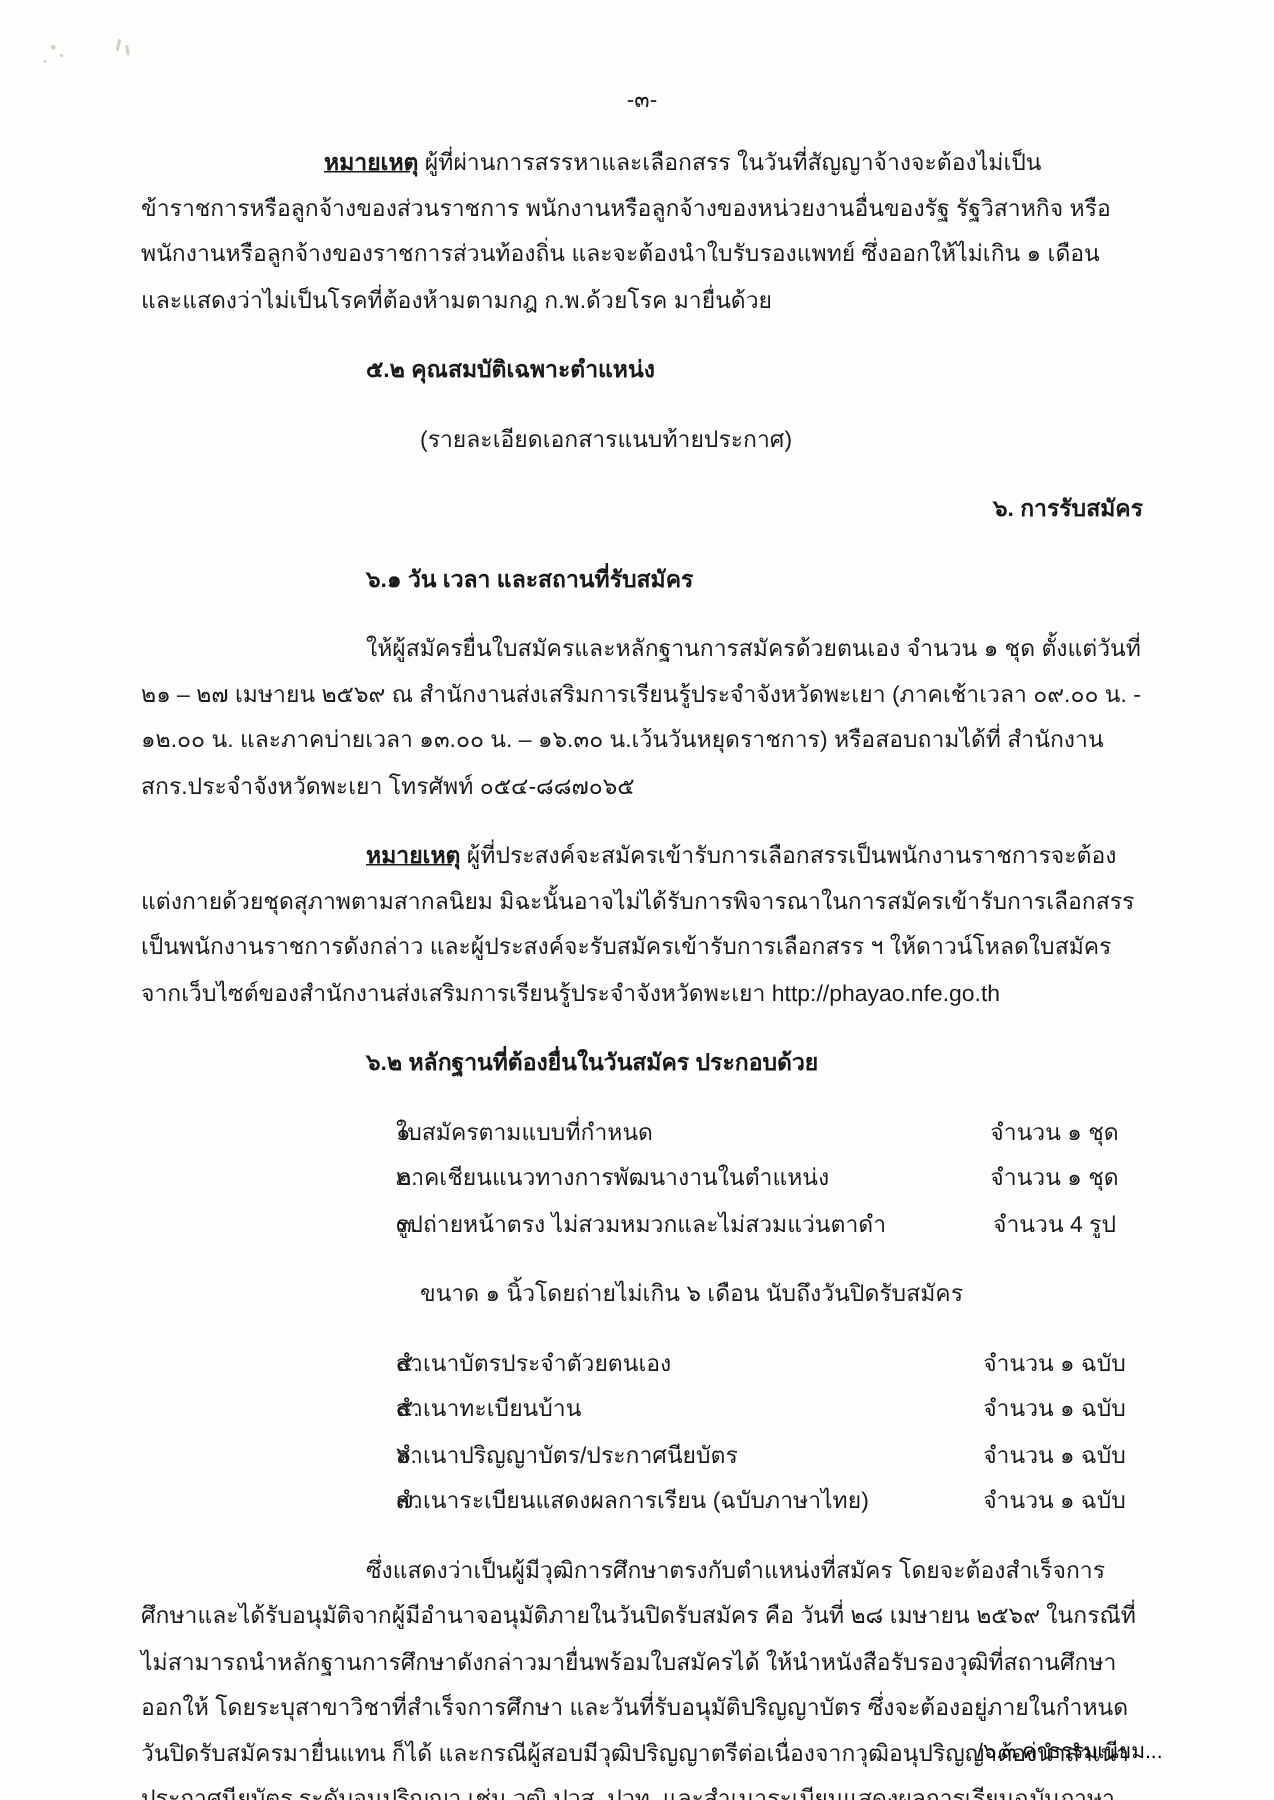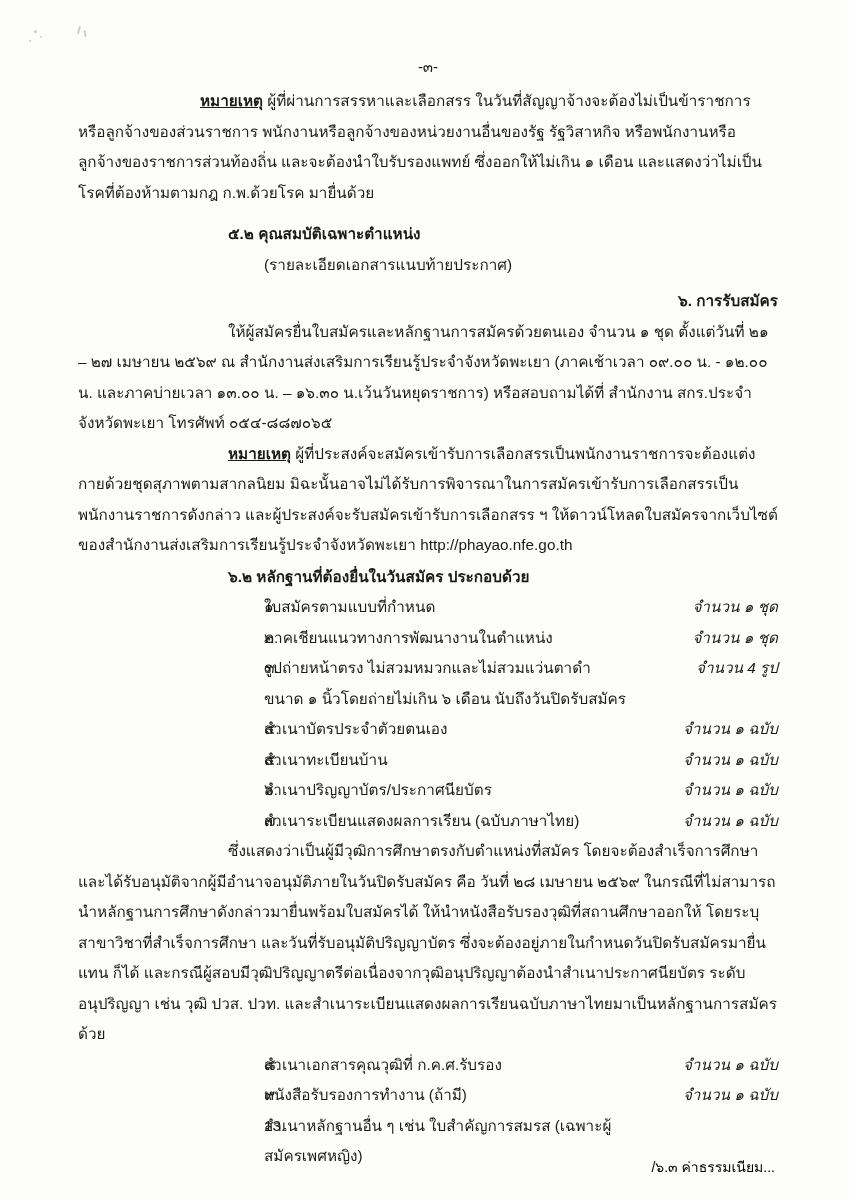--- a/index.html
+++ b/index.html
@@ -46,7 +46,7 @@
     margin-bottom: 8px;
   }
   p {
-    margin: 0;
+    margin: 16px;
     text-align: left;
   }
   .indent-note { text-indent: 122px; }

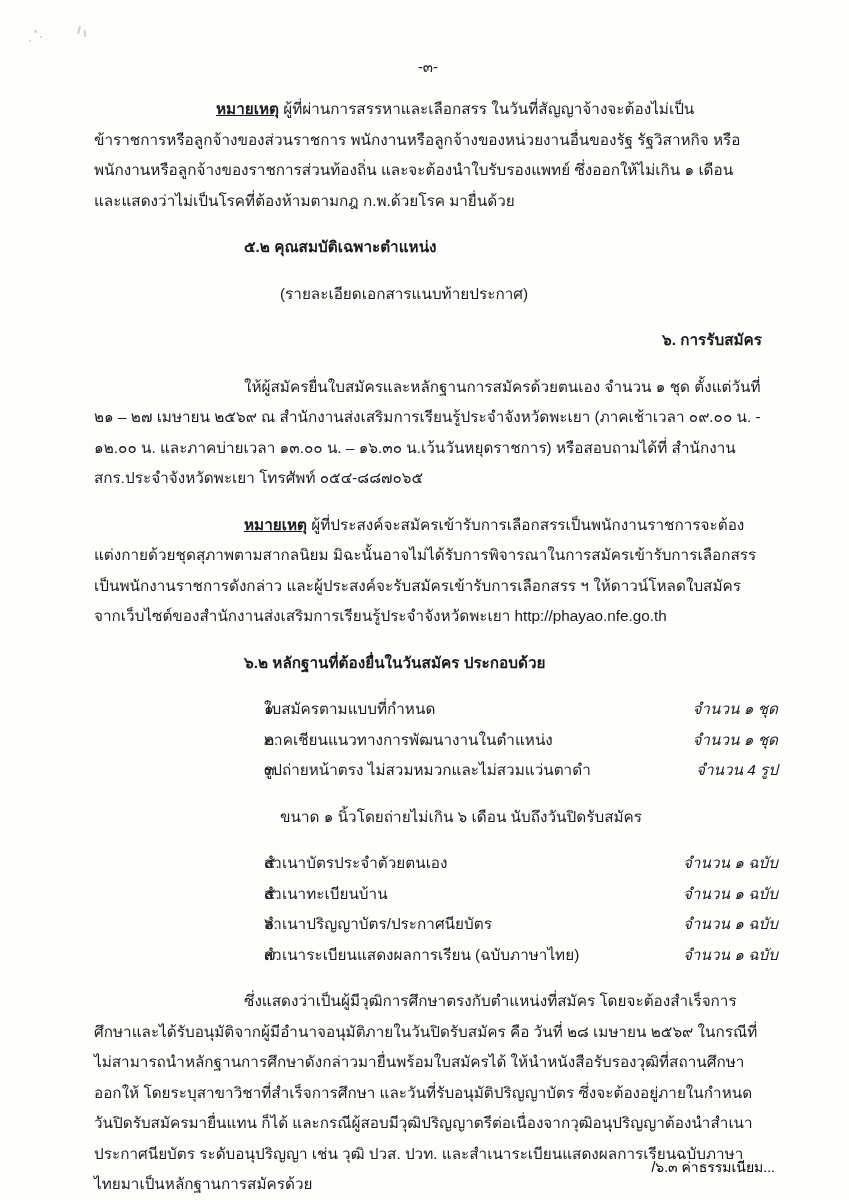--- a/index.html
+++ b/index.html
@@ -116,6 +116,7 @@
     <p class="sub-5-2">(รายละเอียดเอกสารแนบท้ายประกาศ)</p>
 
     <p class="h-6">๖. การรับสมัคร</p>
+    <p class="h-6-1">๖.๑ วัน เวลา และสถานที่รับสมัคร</p>
     <p class="body-ind">ให้ผู้สมัครยื่นใบสมัครและหลักฐานการสมัครด้วยตนเอง จำนวน ๑ ชุด ตั้งแต่วันที่ ๒๑ – ๒๗ เมษายน ๒๕๖๙ ณ สำนักงานส่งเสริมการเรียนรู้ประจำจังหวัดพะเยา (ภาคเช้าเวลา ๐๙.๐๐ น. - ๑๒.๐๐ น. และภาคบ่ายเวลา ๑๓.๐๐ น. – ๑๖.๓๐ น.เว้นวันหยุดราชการ) หรือสอบถามได้ที่ สำนักงาน สกร.ประจำจังหวัดพะเยา โทรศัพท์ ๐๕๔-๘๘๗๐๖๕</p>
 
     <p class="note2"><span class="u b">หมายเหตุ</span><span> ผู้ที่ประสงค์จะสมัครเข้ารับการเลือกสรรเป็นพนักงานราชการจะต้องแต่งกายด้วยชุดสุภาพตามสากลนิยม มิฉะนั้นอาจไม่ได้รับการพิจารณาในการสมัครเข้ารับการเลือกสรรเป็นพนักงานราชการดังกล่าว และผู้ประสงค์จะรับสมัครเข้ารับการเลือกสรร ฯ ให้ดาวน์โหลดใบสมัครจากเว็บไซต์ของสำนักงานส่งเสริมการเรียนรู้ประจำจังหวัดพะเยา http://phayao.nfe.go.th</span></p>

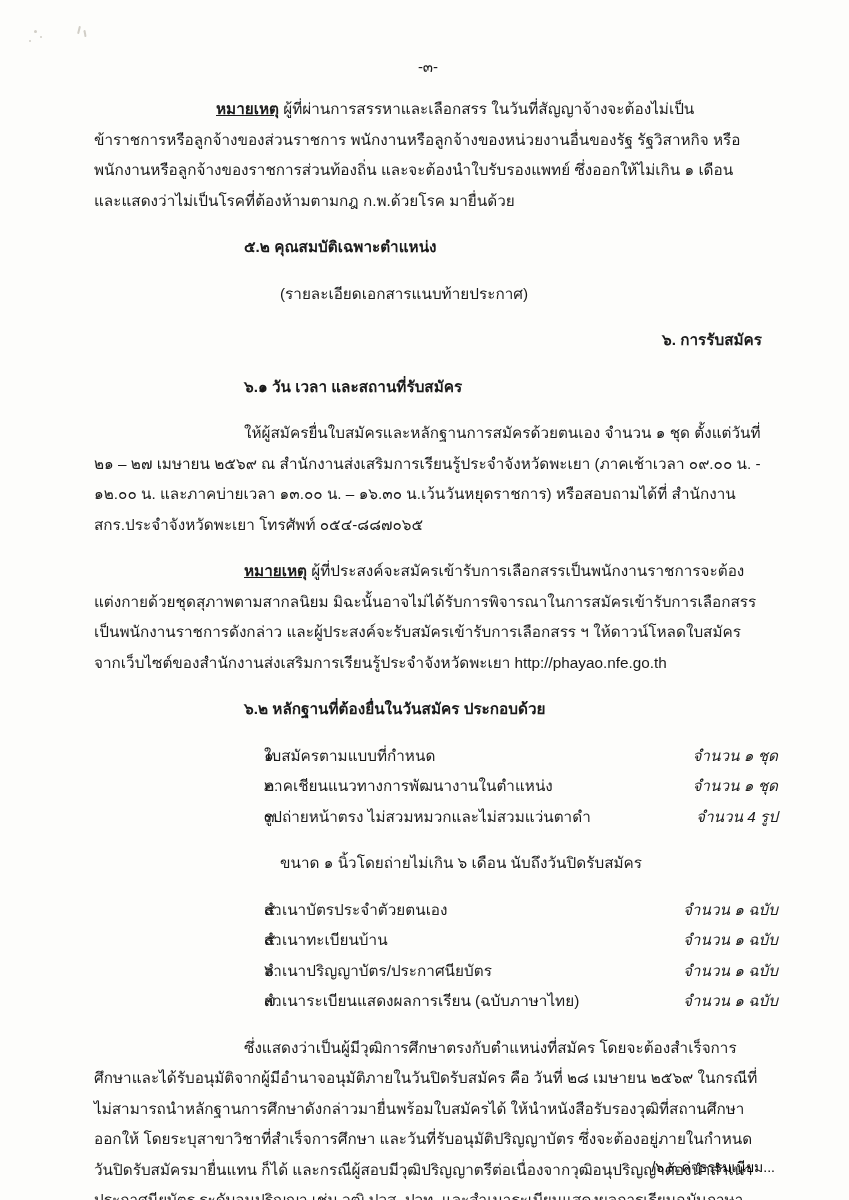--- a/index.html
+++ b/index.html
@@ -79,8 +79,7 @@
   }
   .item-row .qty {
     flex: 0 0 150px;
-    text-align: right;
-    font-style: italic;
+    text-align: center;
   }
   .sub-line { text-indent: 186px; }
 

